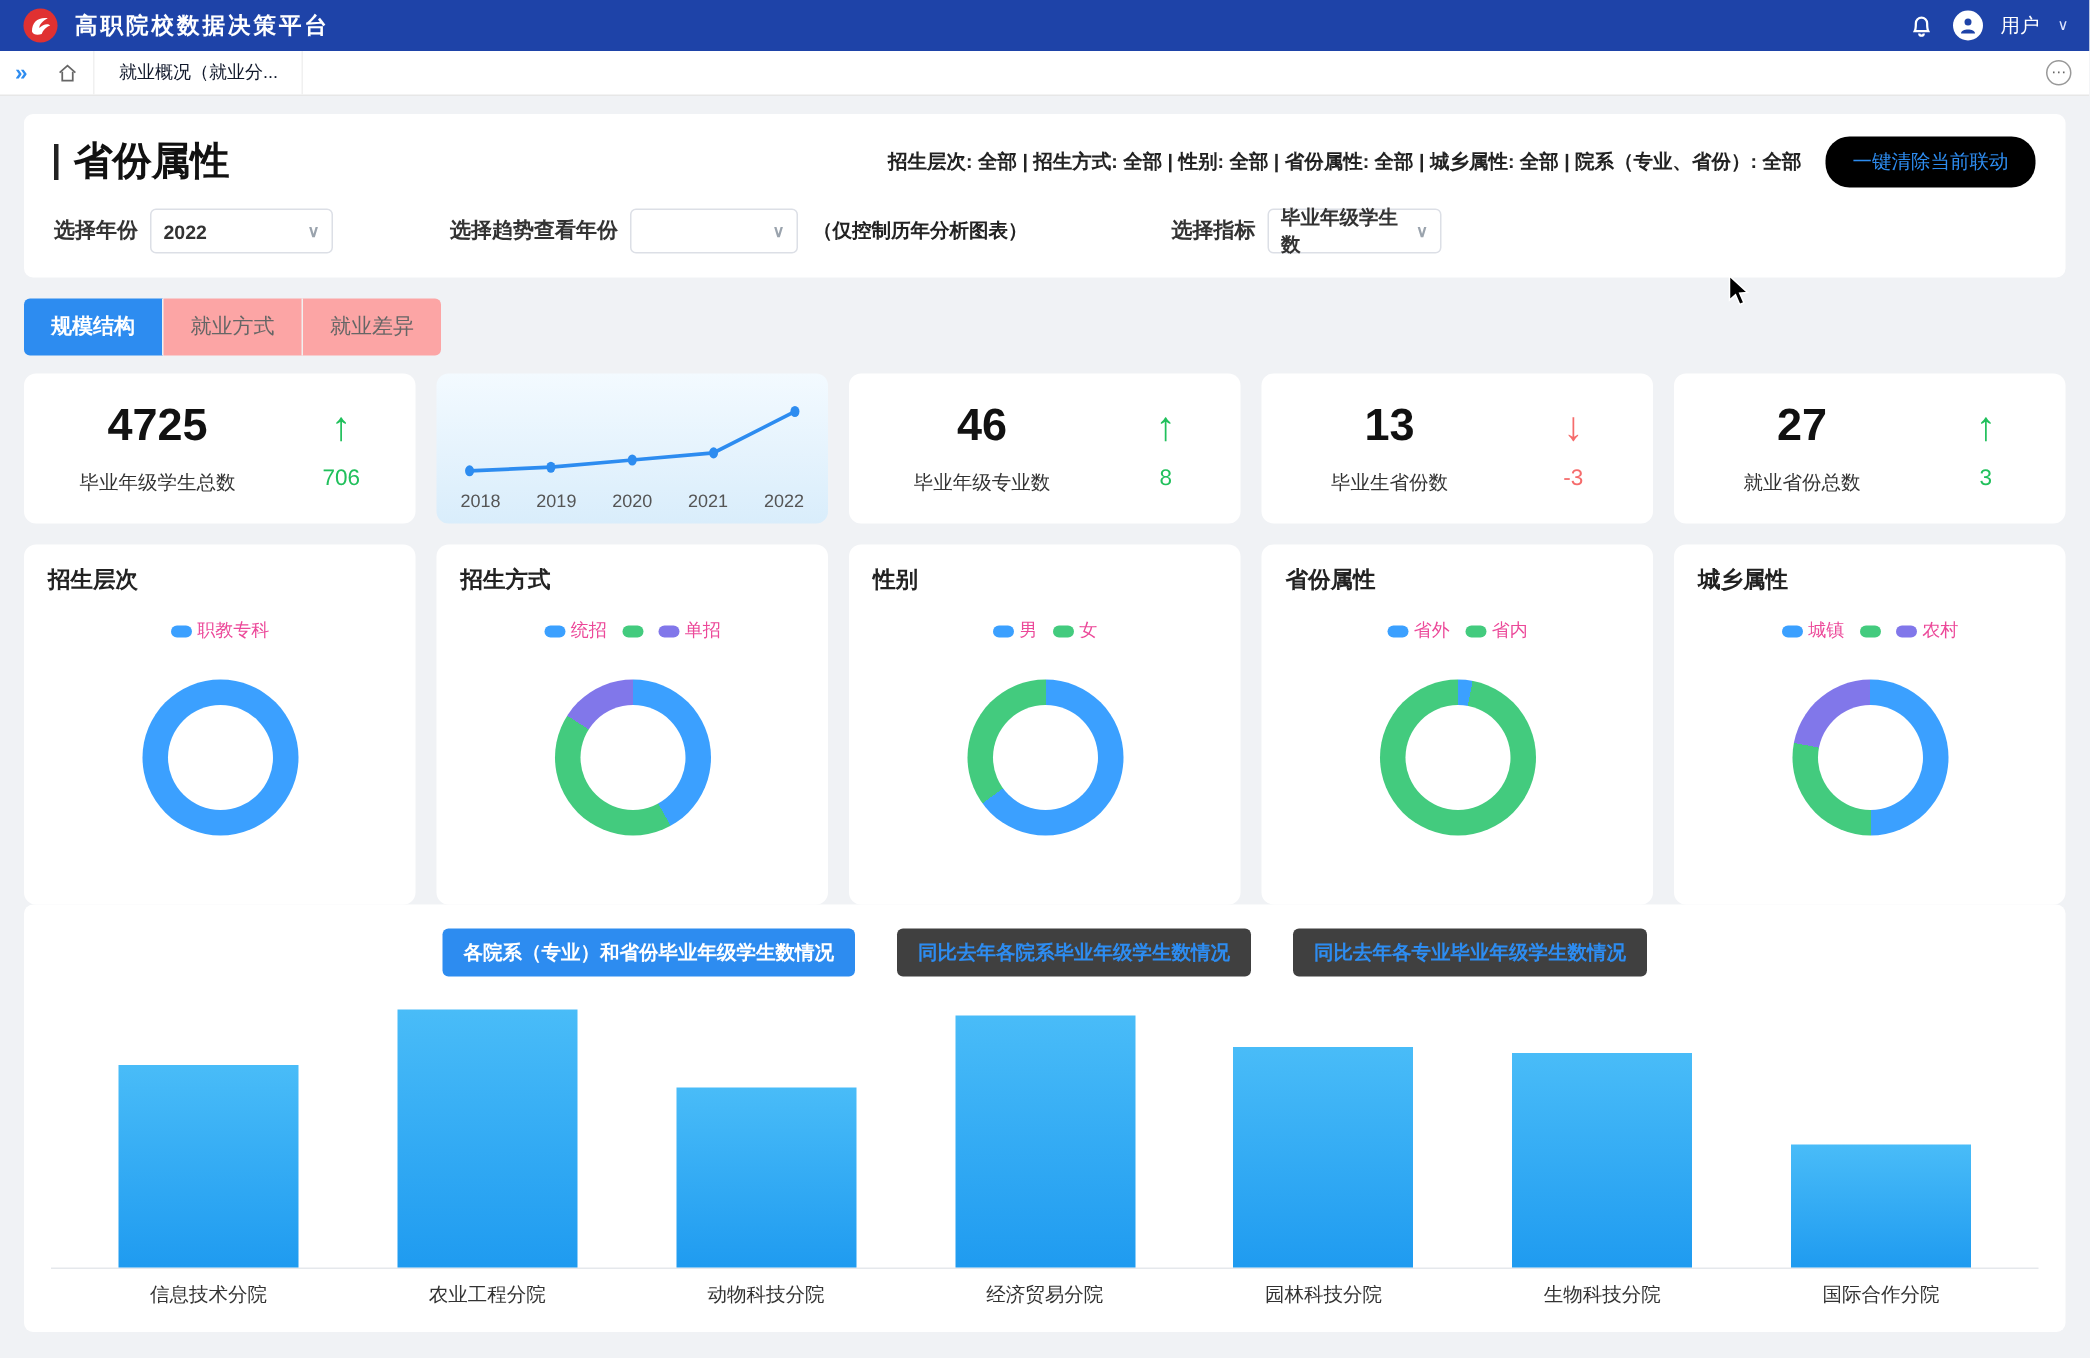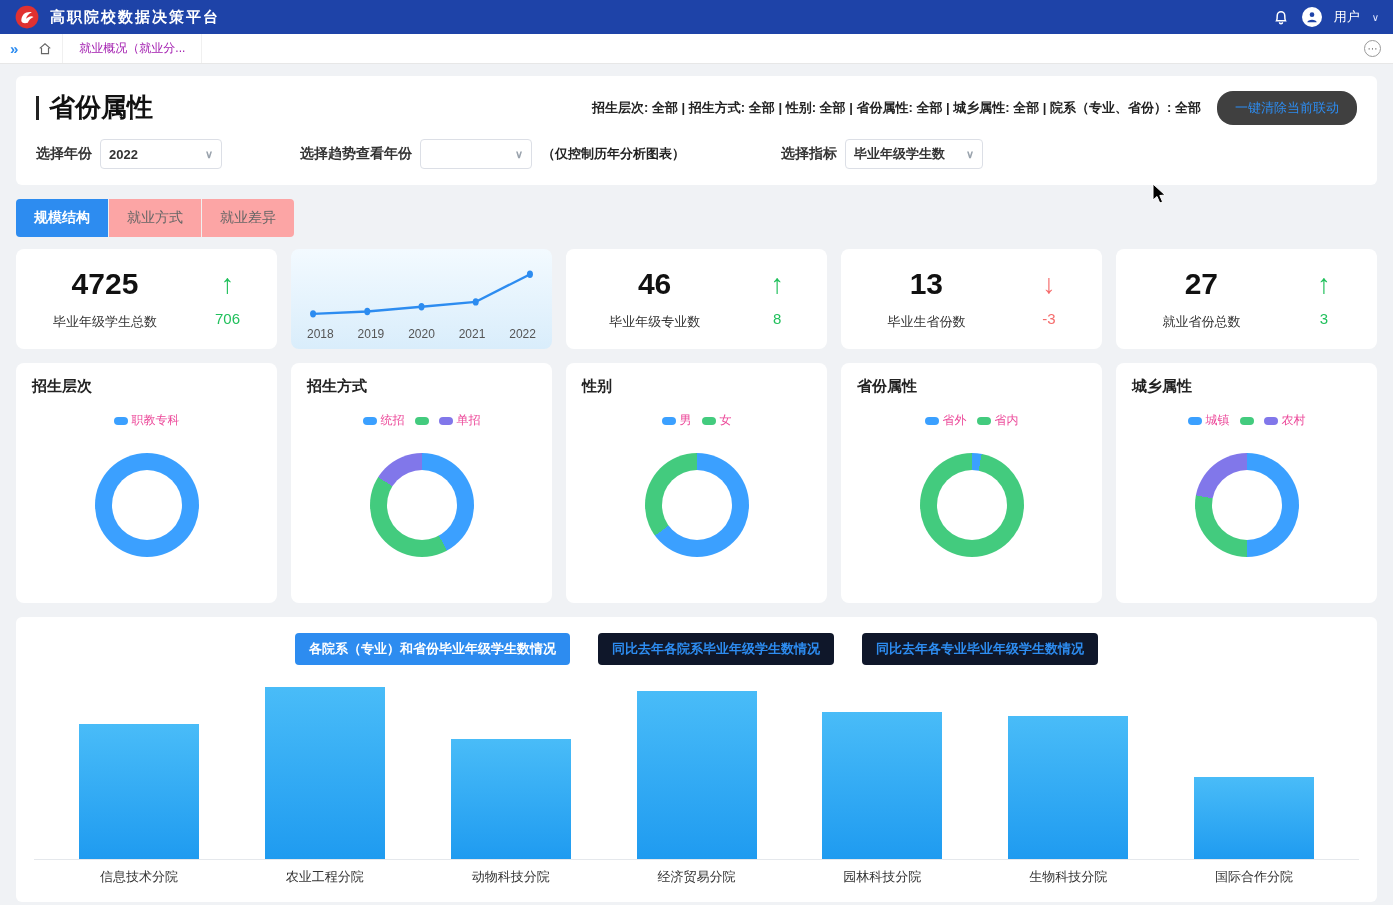--- a/index.html
+++ b/index.html
@@ -21,7 +21,7 @@
   .tabstrip { height: 30px; background: #fff; display: flex; align-items: center; border-bottom: 1px solid #e7e7e7; }
   .collapse { color: #2d8cf0; font-size: 15px; font-weight: 700; padding: 0 10px; cursor: pointer; }
   .home { padding: 0 10px; color: #666; display: flex; align-items: center; cursor: pointer; }
-  .page-tab { font-size: 12px; color: #a21caf; padding: 0 16px; height: 100%; display: flex; align-items: center; border-left: 1px solid #f0f0f0; border-right: 1px solid #f0f0f0; cursor: pointer; }
+  .page-tab { font-size: 12px; color: #0f172a; padding: 0 16px; height: 100%; display: flex; align-items: center; border-left: 1px solid #f0f0f0; border-right: 1px solid #f0f0f0; cursor: pointer; }
   .more { margin-left: auto; margin-right: 12px; width: 17px; height: 17px; border: 1px solid #999; border-radius: 50%; color: #666; display: flex; align-items: center; justify-content: center; font-size: 10px; line-height: 1; cursor: pointer; }
   
   main { padding: 12px 16px 0; }

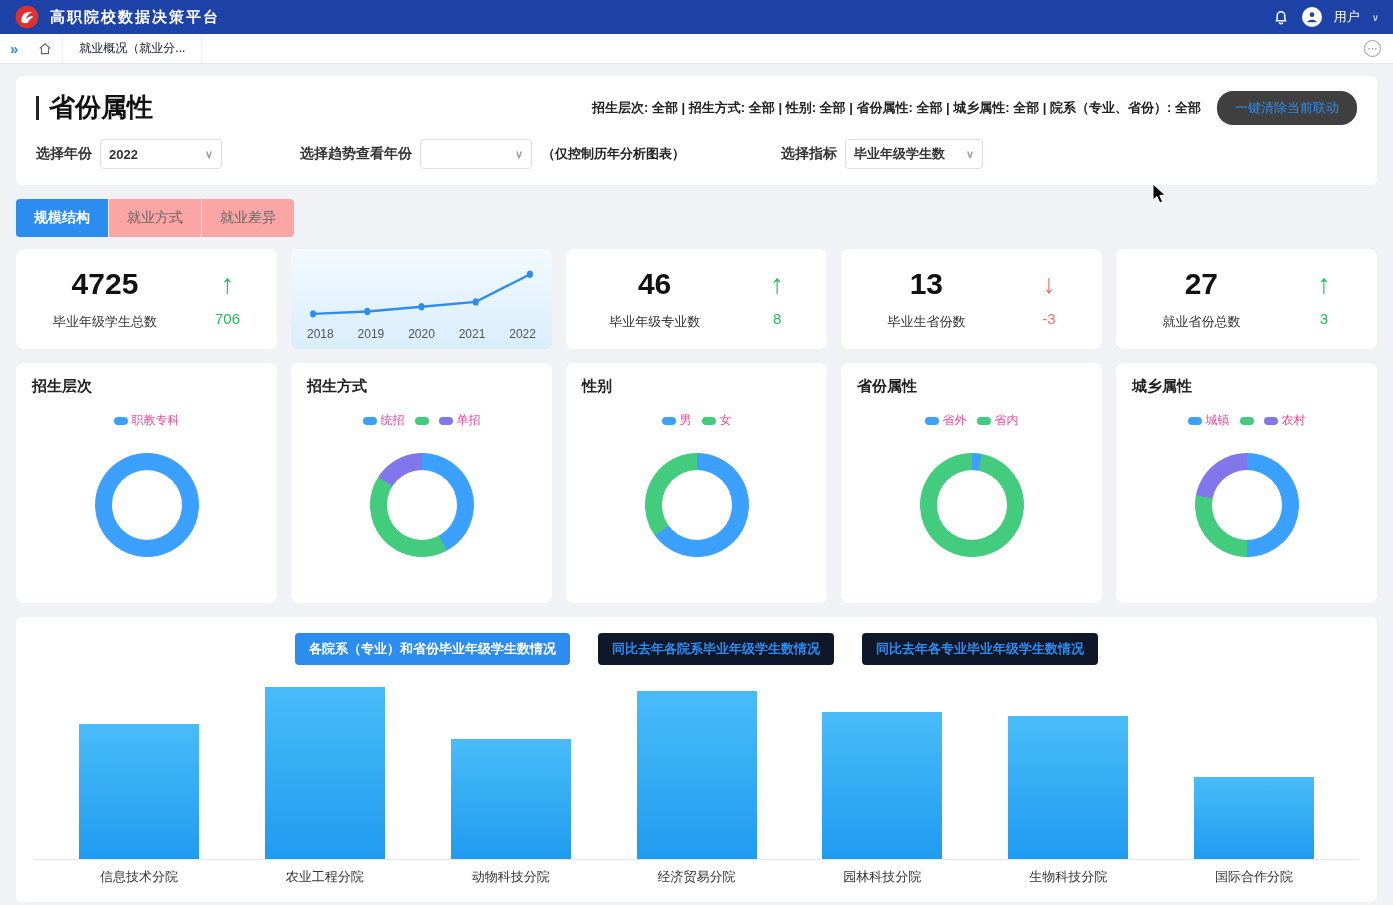--- a/index.html
+++ b/index.html
@@ -31,7 +31,7 @@
   .tmark { width: 3px; height: 24px; background: #222; margin-right: 10px; }
   .page-title { font-size: 26px; font-weight: 700; color: #111; margin: 0; display: flex; align-items: center; }
   .filters-summary { margin-left: auto; font-size: 13px; font-weight: 700; color: #222; }
-  .clear-btn { margin-left: 16px; background: #404040; color: #2d8cf0; border: none; border-radius: 16px; padding: 8px 18px; font-size: 13px; cursor: pointer; white-space: nowrap; }
+  .clear-btn { margin-left: 16px; background: #000000; color: #2d8cf0; border: none; border-radius: 16px; padding: 8px 18px; font-size: 13px; cursor: pointer; white-space: nowrap; }
   .controls-row { display: flex; align-items: center; margin-top: 14px; font-size: 14px; color: #333; font-weight: bold; }
   .ctl-label { margin-right: 8px; white-space: nowrap; }
   .select { height: 30px; border: 1px solid #dcdfe6; border-radius: 4px; background: #fff; display: flex; align-items: center; justify-content: space-between; padding: 0 8px; font-size: 13px; color: #333; cursor: pointer; }

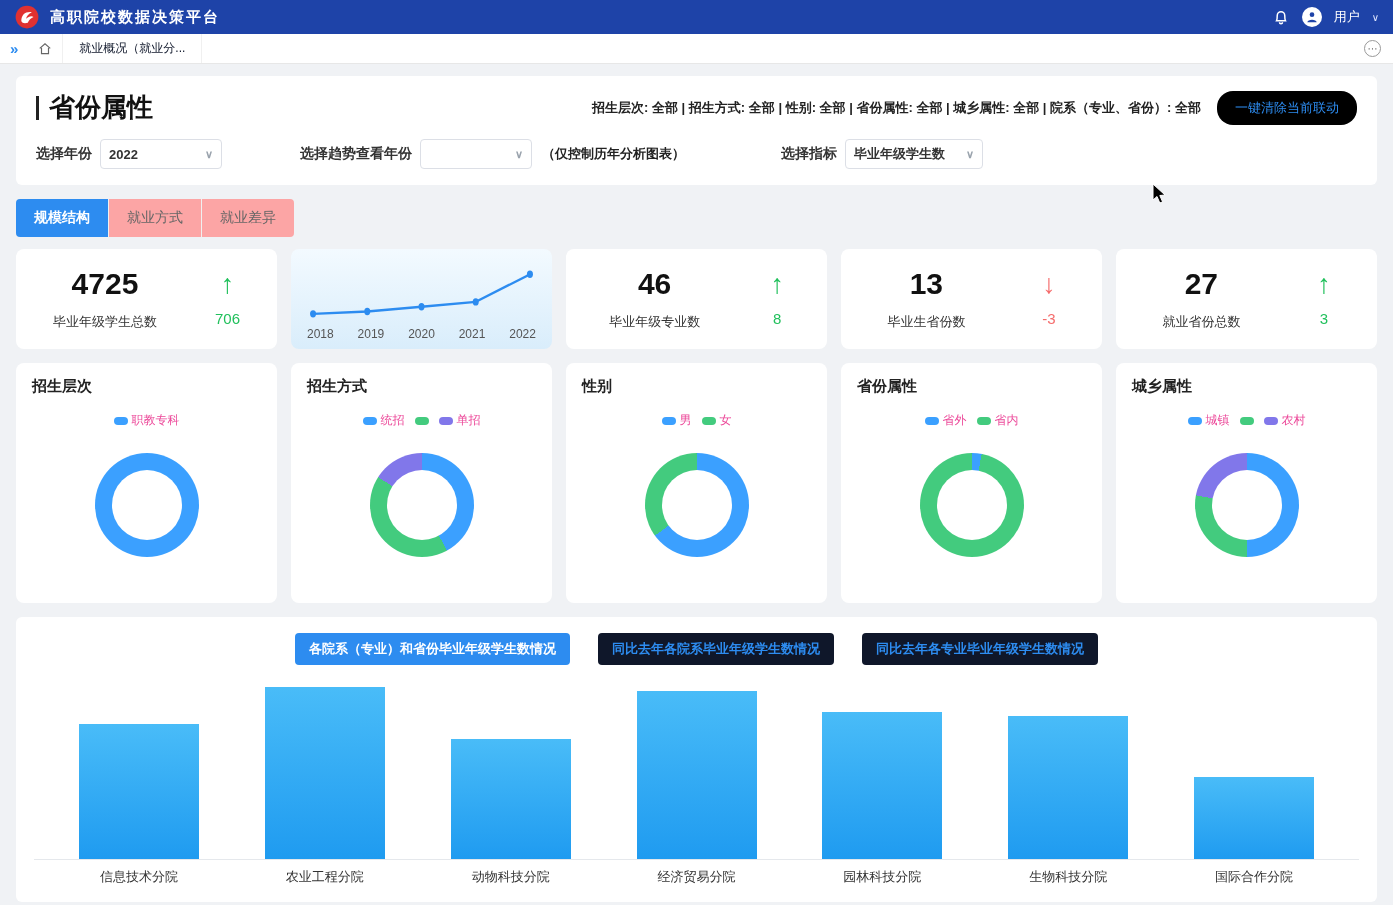--- a/index.html
+++ b/index.html
@@ -37,7 +37,7 @@
   .select { height: 30px; border: 1px solid #dcdfe6; border-radius: 4px; background: #fff; display: flex; align-items: center; justify-content: space-between; padding: 0 8px; font-size: 13px; color: #333; cursor: pointer; }
   .sel-year { width: 122px; margin-right: 78px; }
   .sel-trend { width: 112px; }
-  .sel-metric { width: 138px; }
+  .sel-metric { width: 116px; }
   .sel-chev { color: #9aa3ad; font-size: 11px; margin-left: 8px; }
   .ctl-note { margin-left: 10px; font-size: 13px; color: #222; margin-right: 96px; }
   

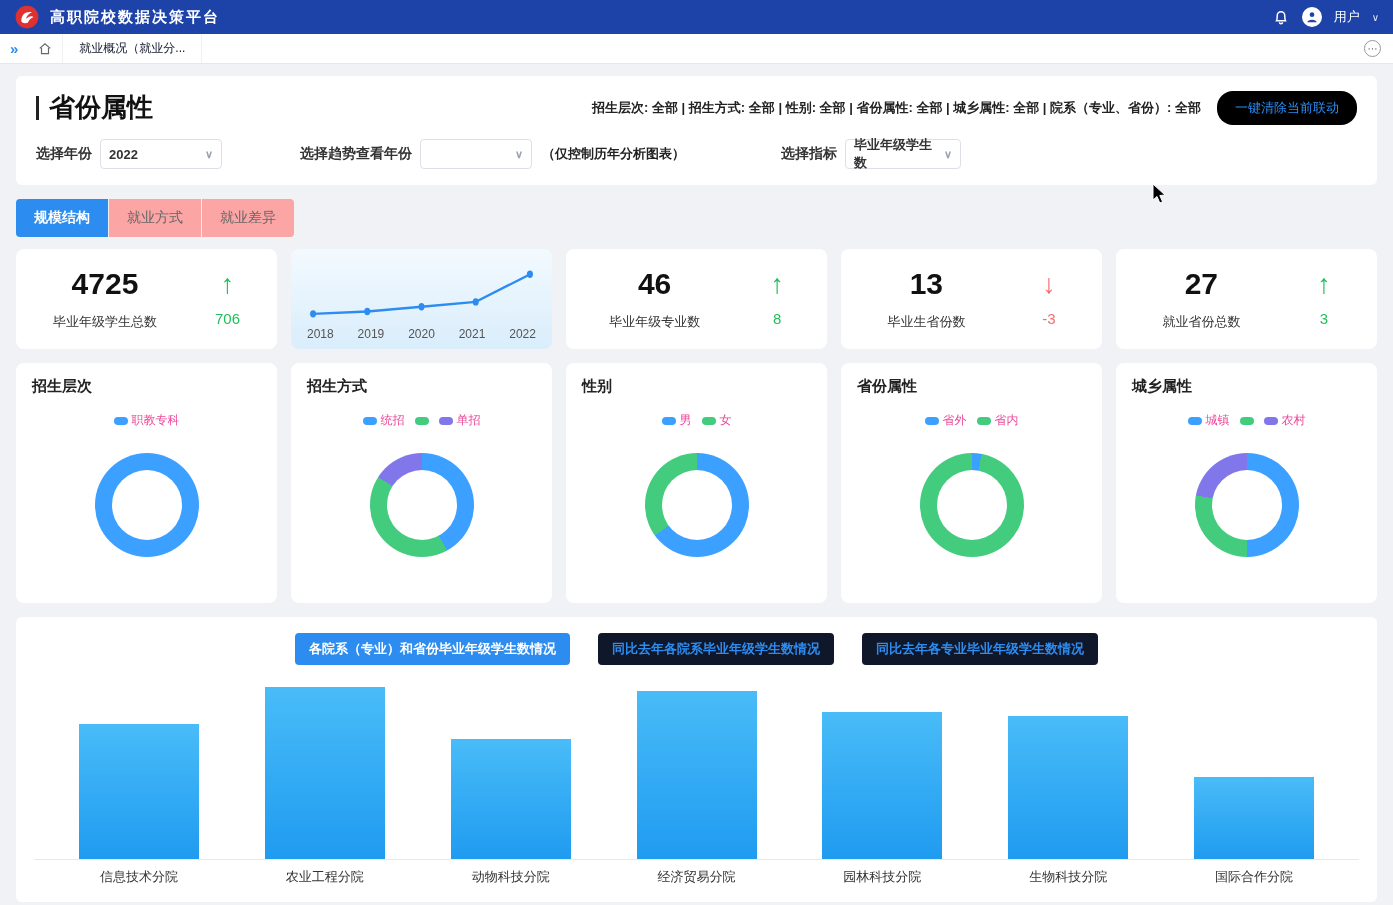--- a/index.html
+++ b/index.html
@@ -68,7 +68,7 @@
   .donut { width: 104px; height: 104px; border-radius: 50%; margin: 24px auto 0; position: relative; cursor: pointer; }
   .donut::after { content: ""; position: absolute; inset: 17px; background: #fff; border-radius: 50%; }
   
-  .bottom-panel { margin-top: 14px; padding: 16px 18px 10px; }
+  .bottom-panel { padding: 16px 18px 10px; }
   .chart-tabs { display: flex; justify-content: center; gap: 28px; }
   .ctab { font-size: 13px; font-weight: 700; padding: 7px 14px; border-radius: 4px; background: #0f172a; color: #2d8cf0; cursor: pointer; }
   .ctab.active { background: #2d8cf0; color: #fff; }

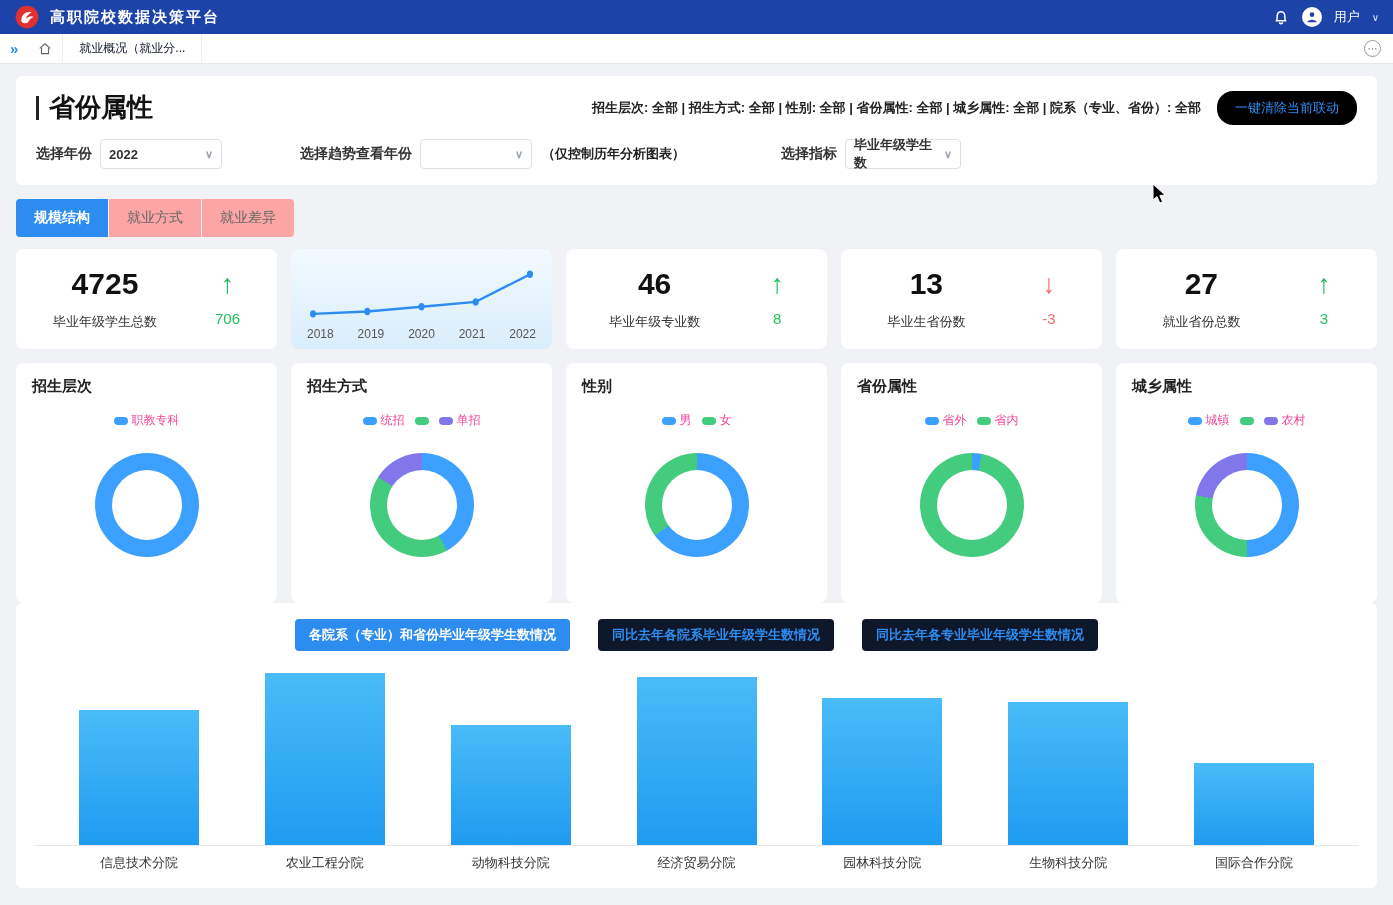--- a/index.html
+++ b/index.html
@@ -70,7 +70,7 @@
   
   .bottom-panel { padding: 16px 18px 10px; }
   .chart-tabs { display: flex; justify-content: center; gap: 28px; }
-  .ctab { font-size: 13px; font-weight: 700; padding: 7px 14px; border-radius: 4px; background: #0f172a; color: #2d8cf0; cursor: pointer; }
+  .ctab { font-size: 13px; font-weight: 700; padding: 7px 14px; border-radius: 4px; background: #404040; color: #2d8cf0; cursor: pointer; }
   .ctab.active { background: #2d8cf0; color: #fff; }
   .bar-area { margin-top: 20px; height: 175px; display: flex; align-items: flex-end; padding: 0 12px; border-bottom: 1px solid #e5e8ec; }
   .bargroup { flex: 1; display: flex; justify-content: center; }

